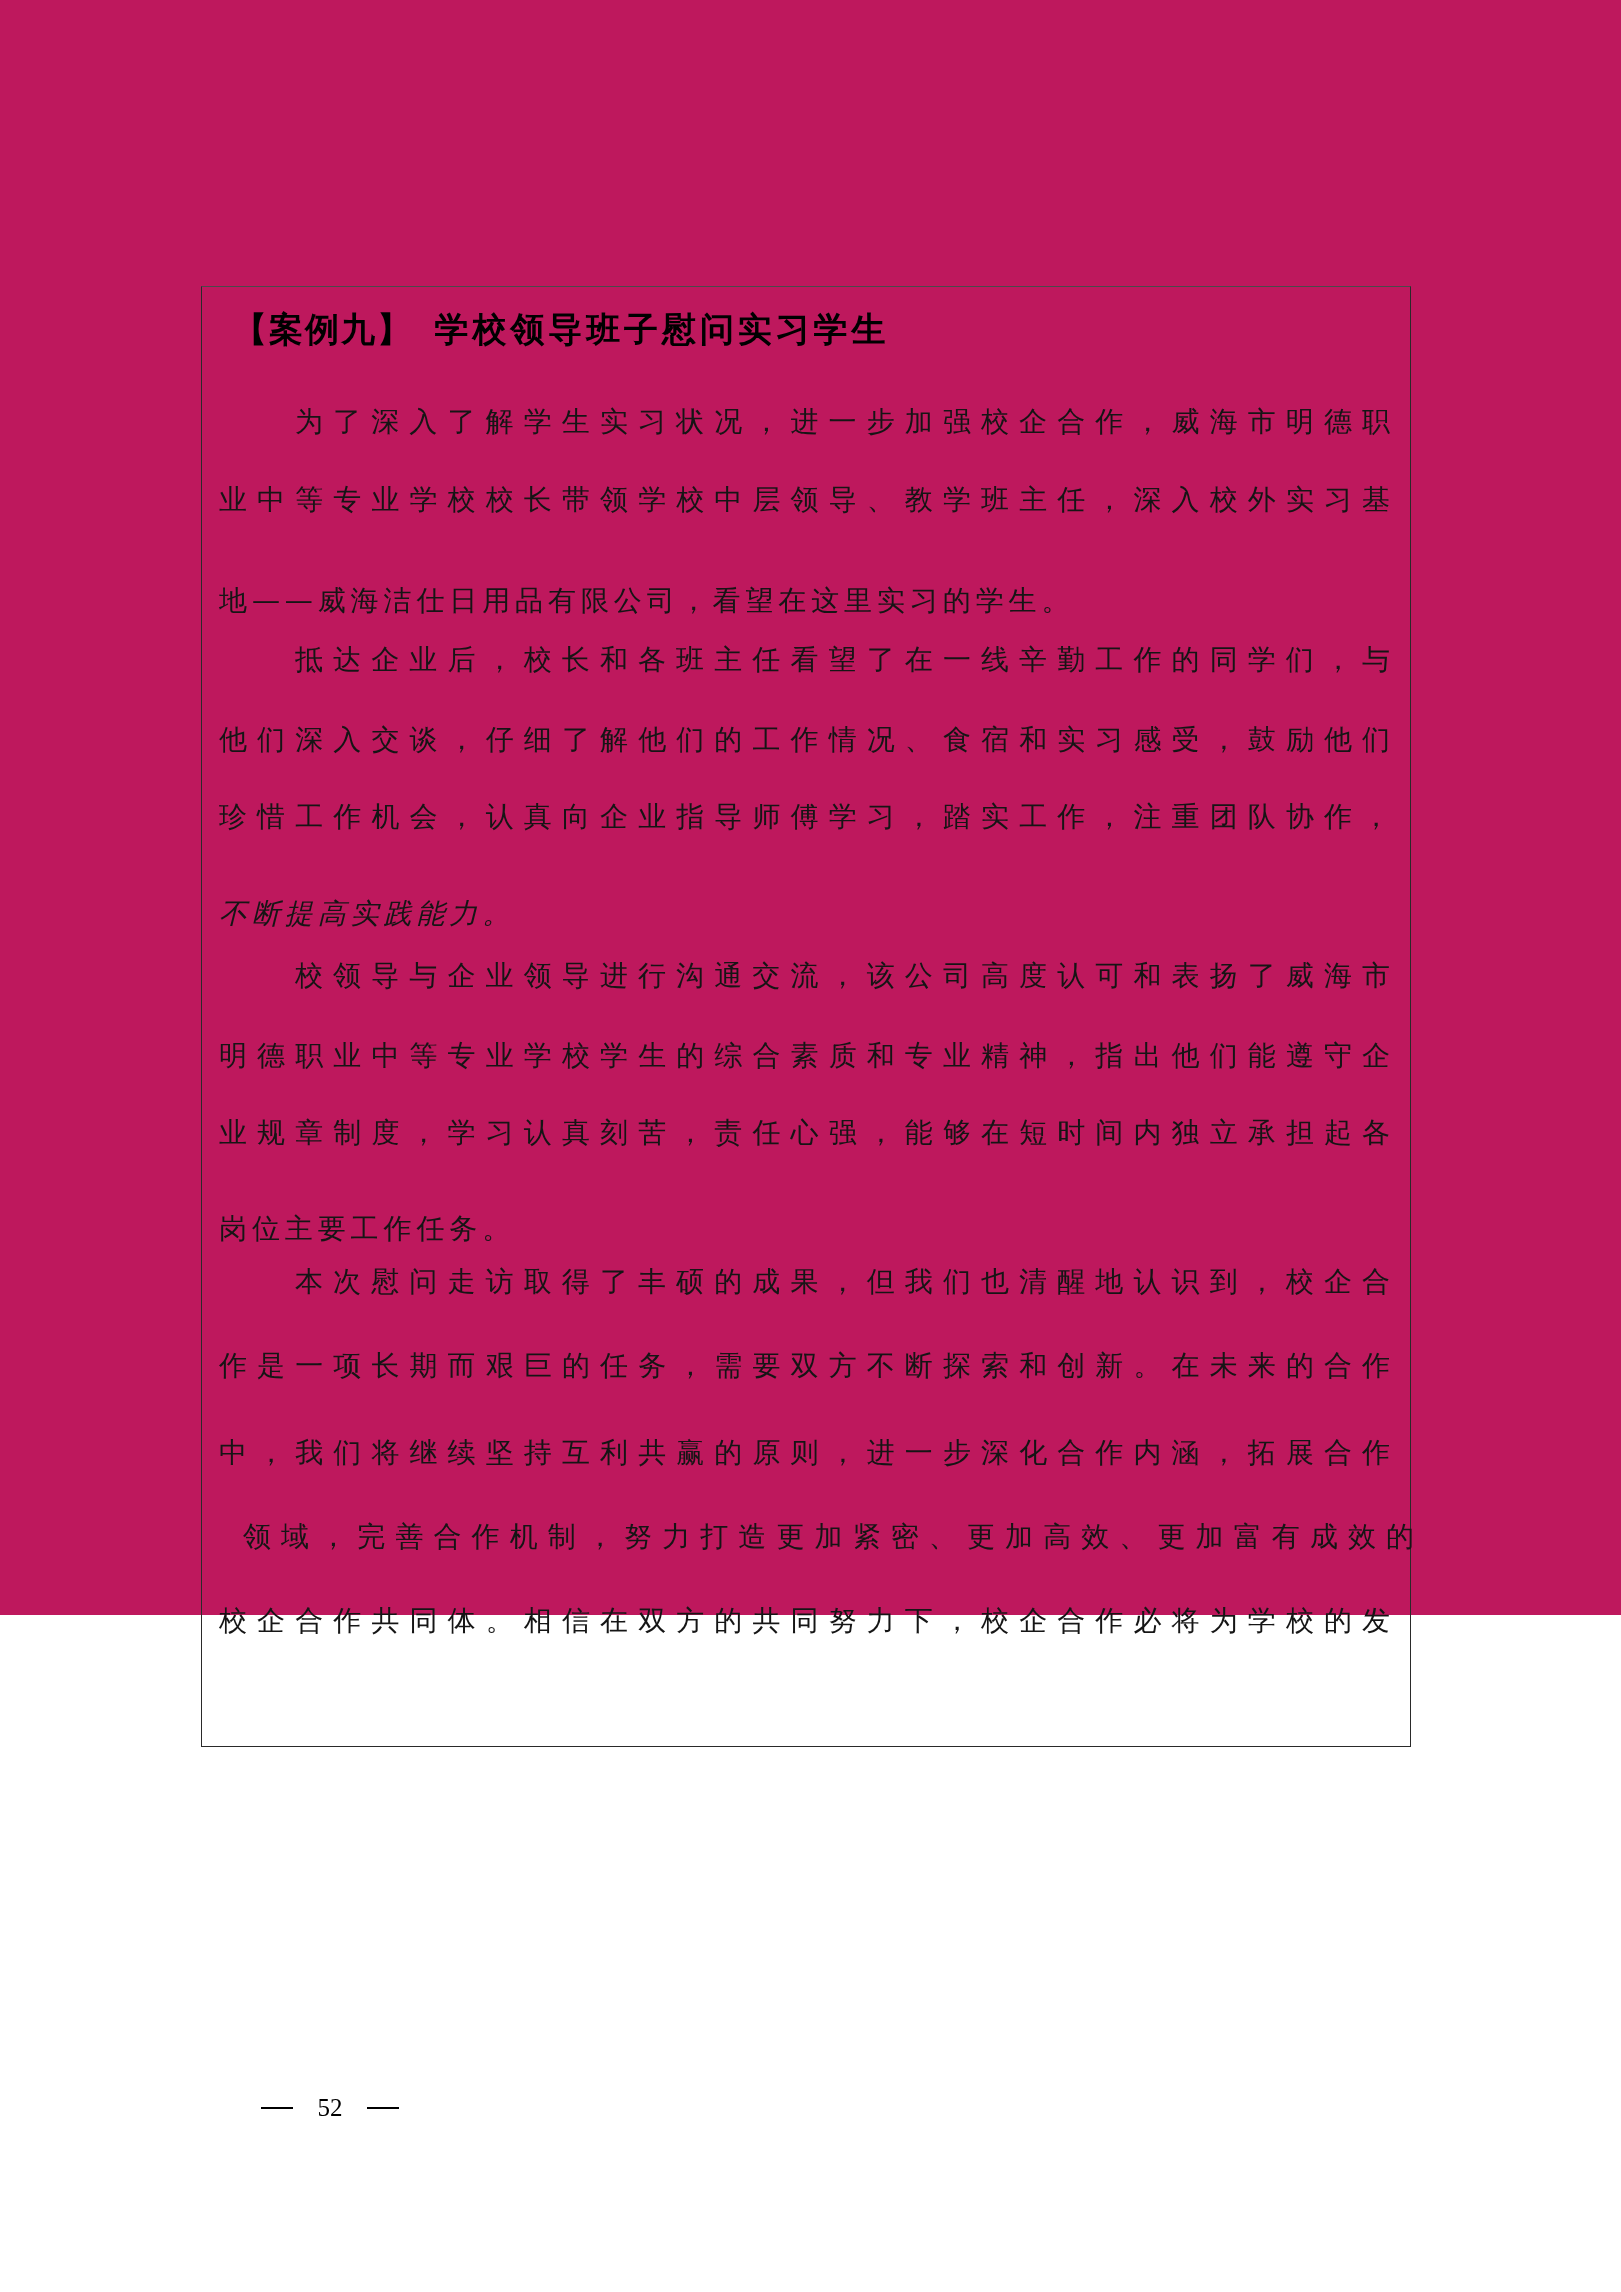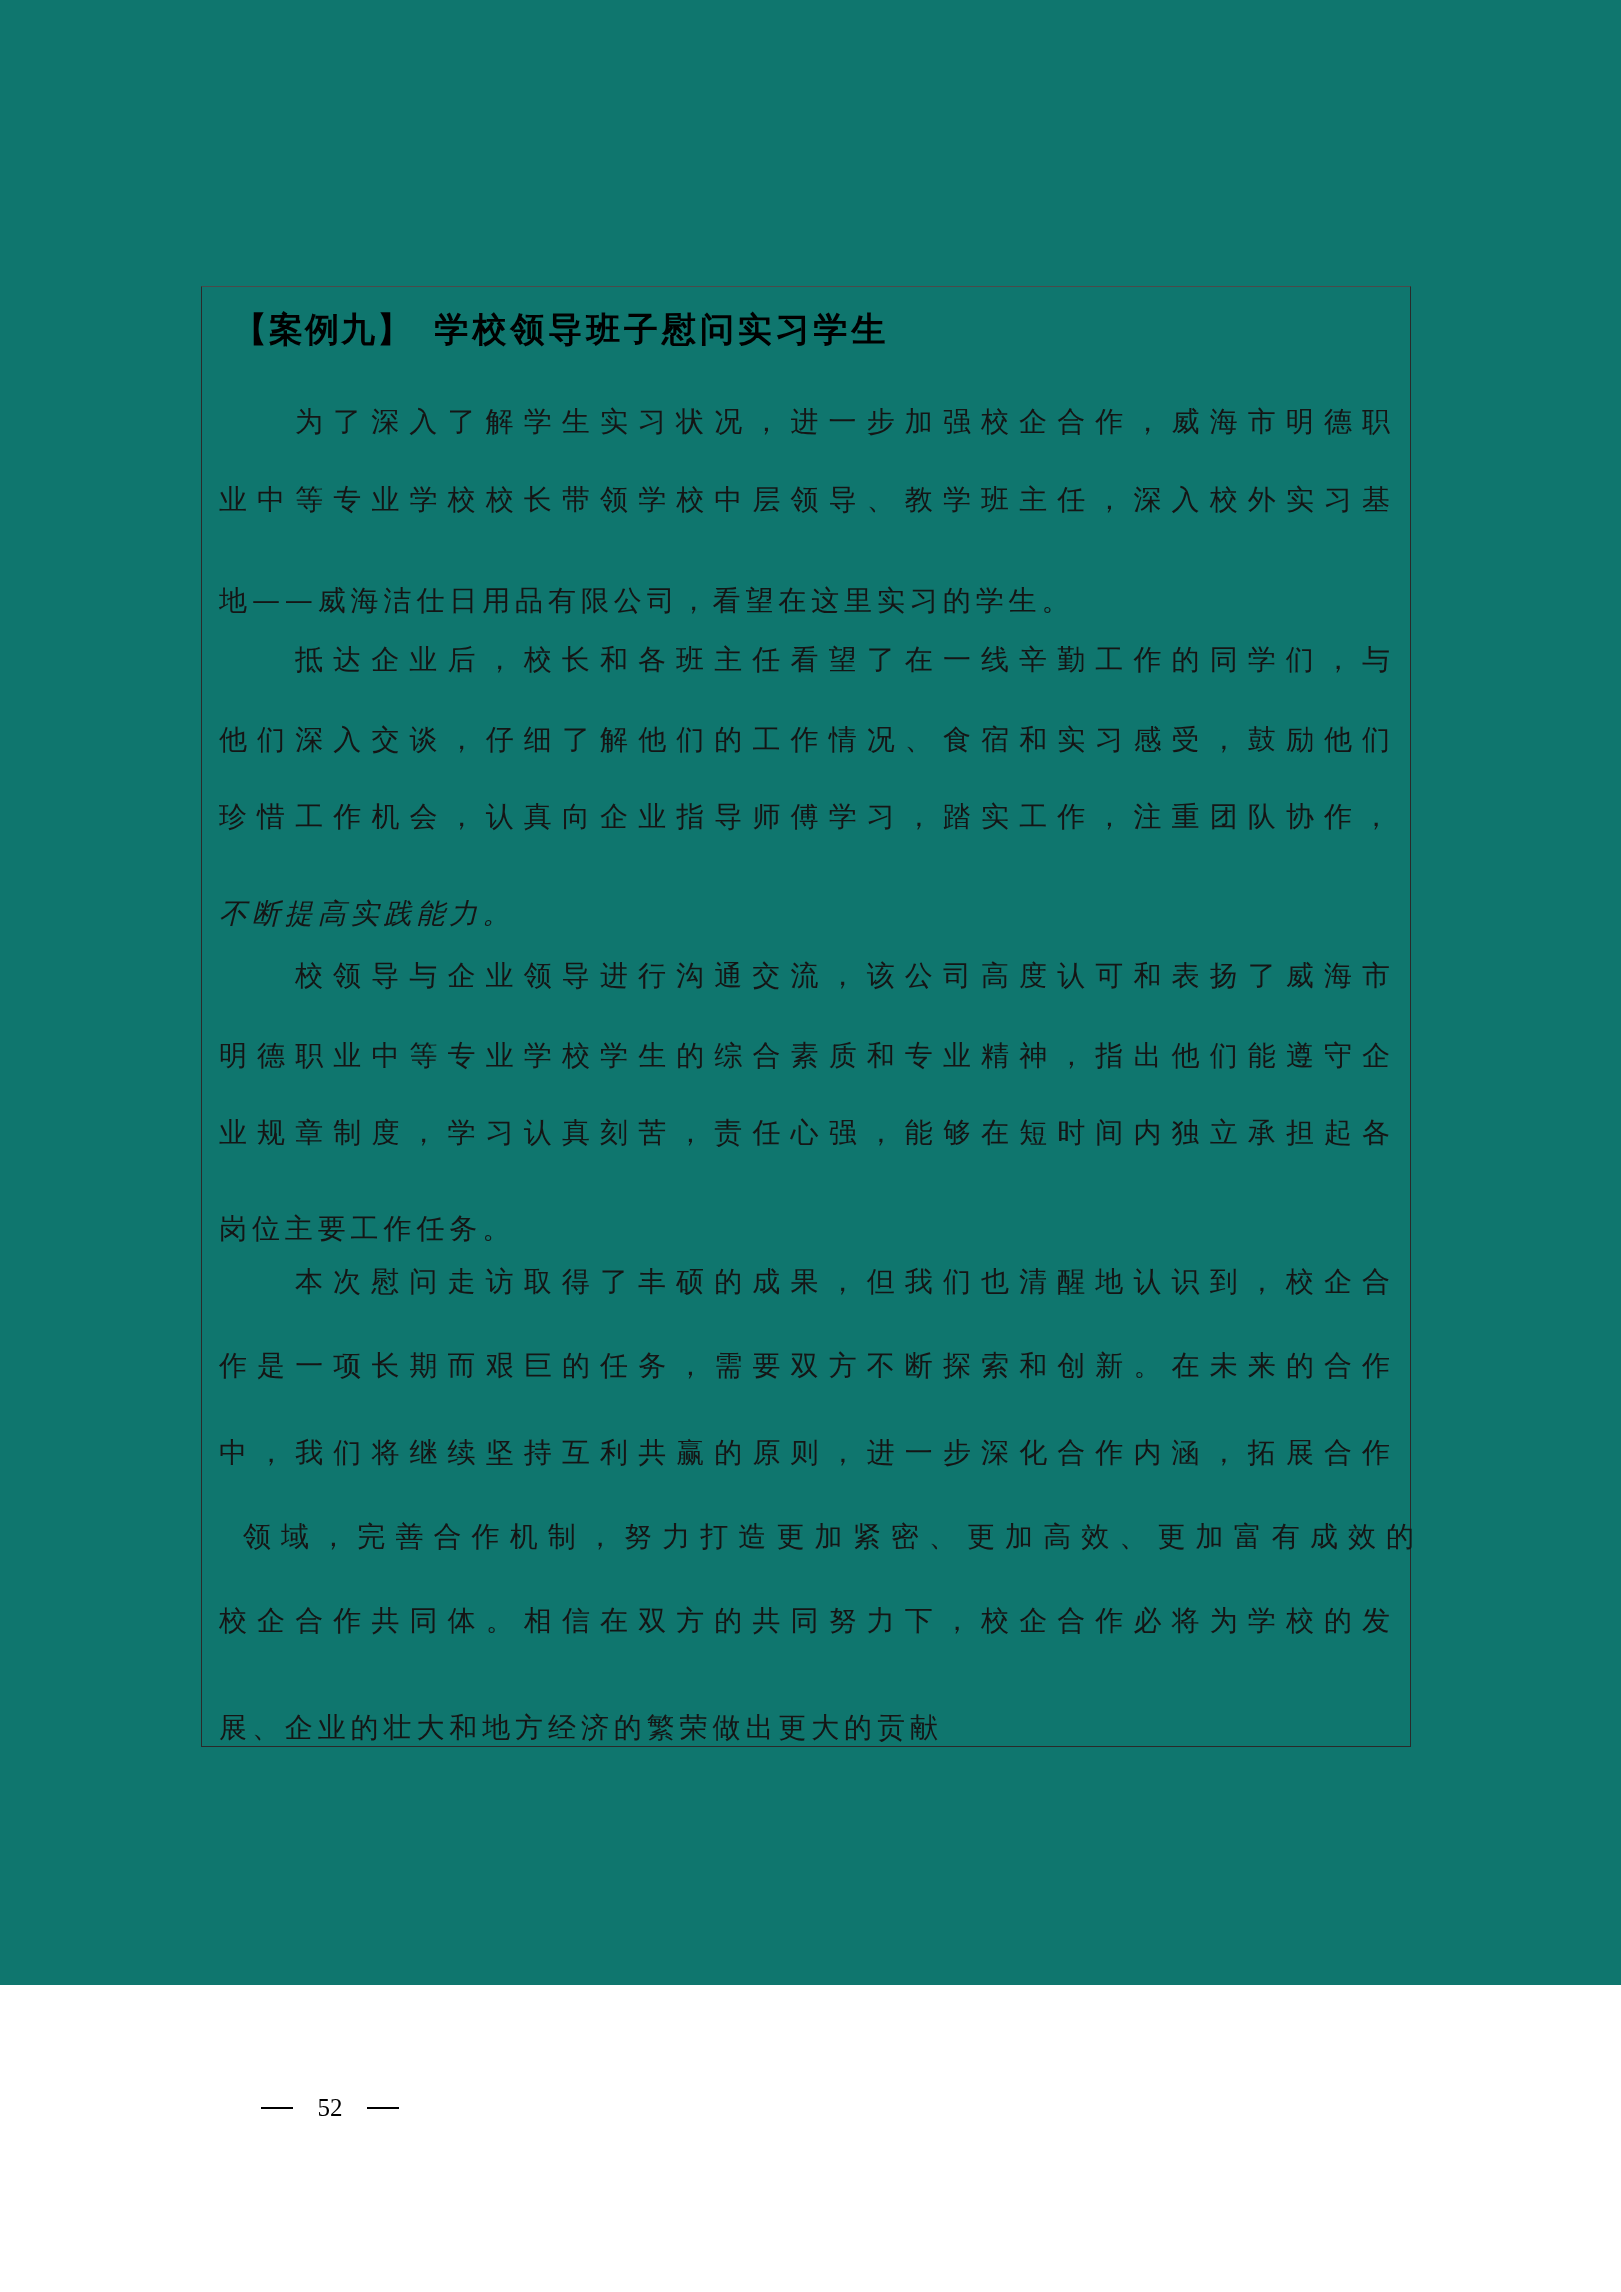--- a/index.html
+++ b/index.html
@@ -19,8 +19,8 @@
     position: absolute;
     left: 0; top: 0;
     width: 1621px;
-    height: 1985px;
-    background: #0f766e;
+    height: 1615px;
+    background: #be185d;
   }
   .case-box {
     position: absolute;

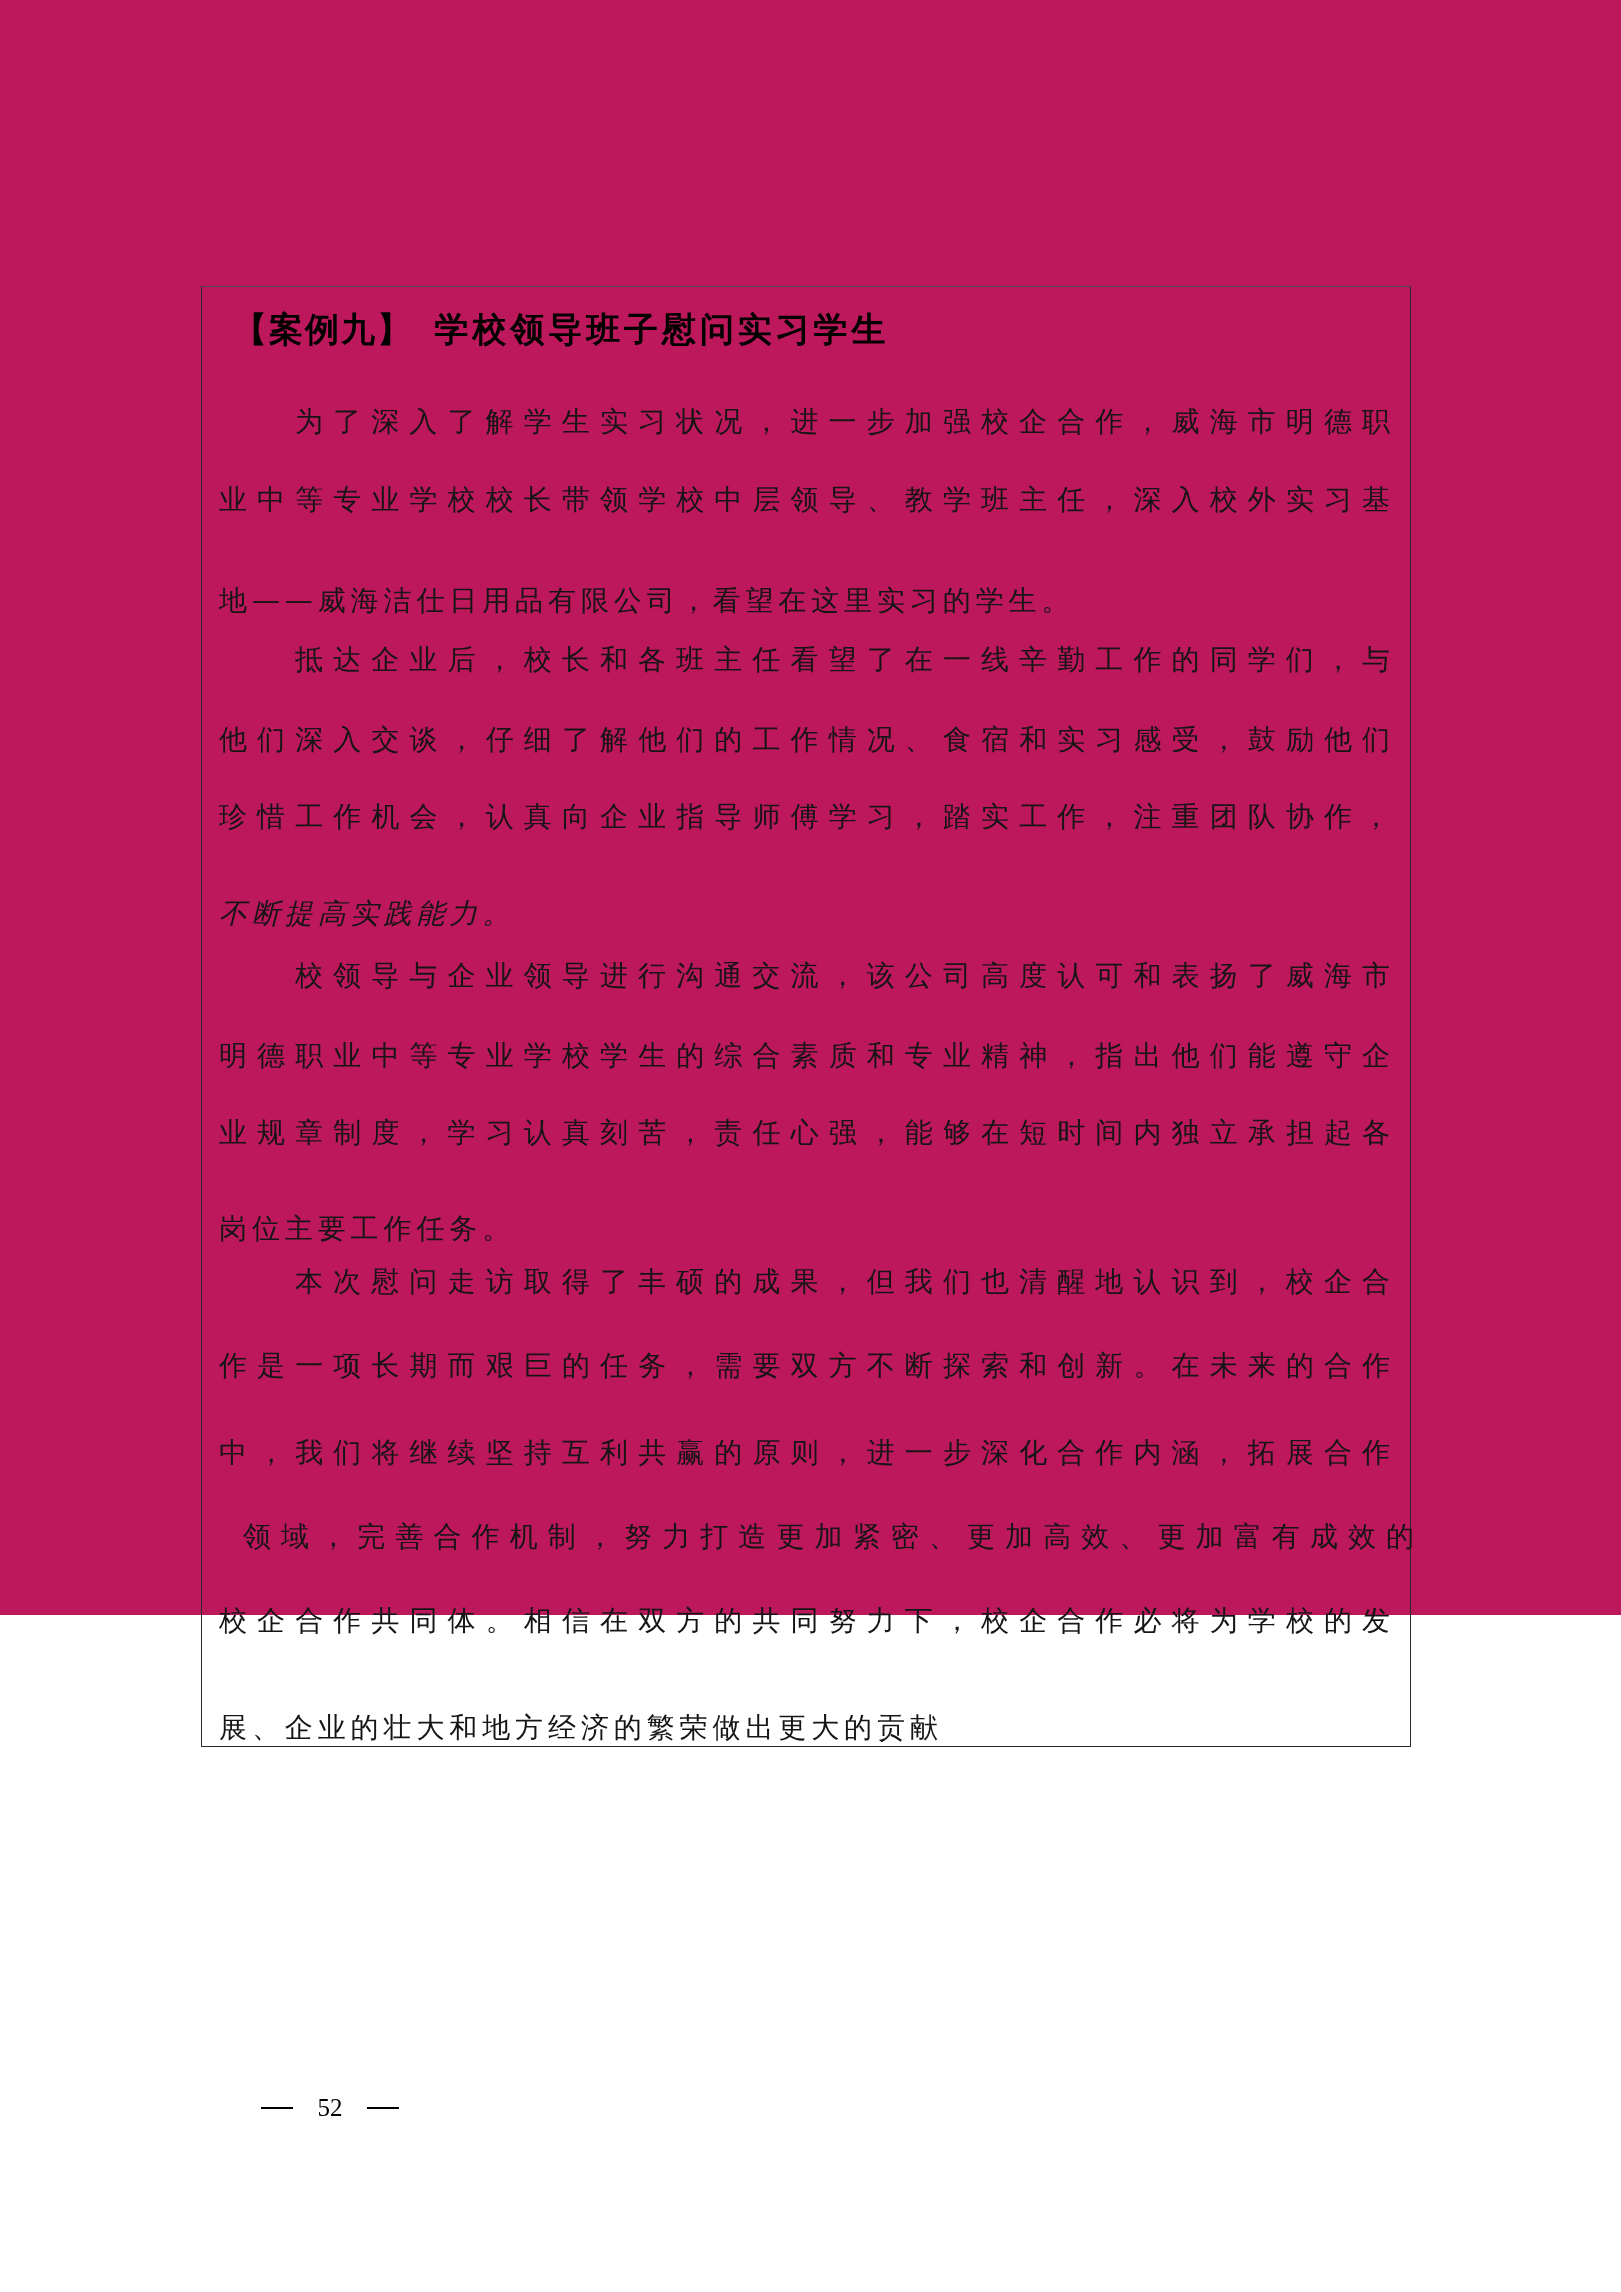--- a/index.html
+++ b/index.html
@@ -129,7 +129,6 @@
   <div class="line" style="top:1431px;">中，我们将继续坚持互利共赢的原则，进一步深化合作内涵，拓展合作</div>
   <div class="line" style="top:1515px;margin-left:24px;">领域，完善合作机制，努力打造更加紧密、更加高效、更加富有成效的</div>
   <div class="line" style="top:1599px;">校企合作共同体。相信在双方的共同努力下，校企合作必将为学校的发</div>
-  <div class="line last" style="top:1686px;">展、企业的壮大和地方经济的繁荣做出更大的贡献</div>
 
   <div class="page-number">
     <span class="dash"></span>

